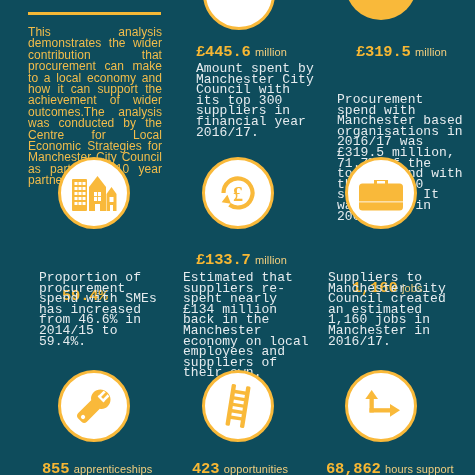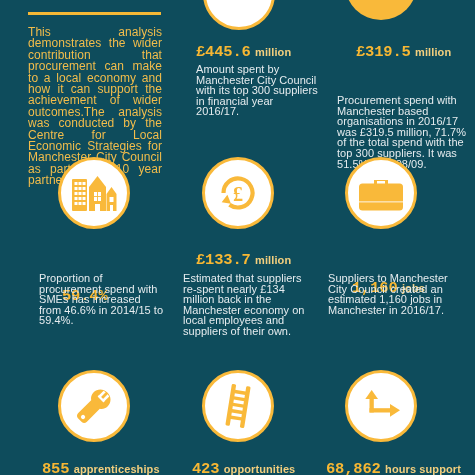--- a/index.html
+++ b/index.html
@@ -107,7 +107,7 @@
   .stat-headline .unit {
     color: #F3CF7E;
     font-size: 11px;
-    font-weight: bold;
+    font-weight: normal;
     letter-spacing: 0.1px;
   }
 

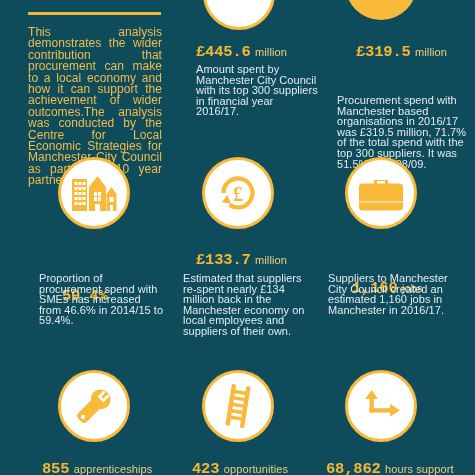--- a/index.html
+++ b/index.html
@@ -115,9 +115,10 @@
   .stat-body {
     position: absolute;
     color: #E6ECEF;
-    font-size: 11px;
+    font-size: 13px;
     line-height: 10.6px;
     letter-spacing: 0.05px;
+    font-family: Liberation Mono, monospace;
   }
 
   

